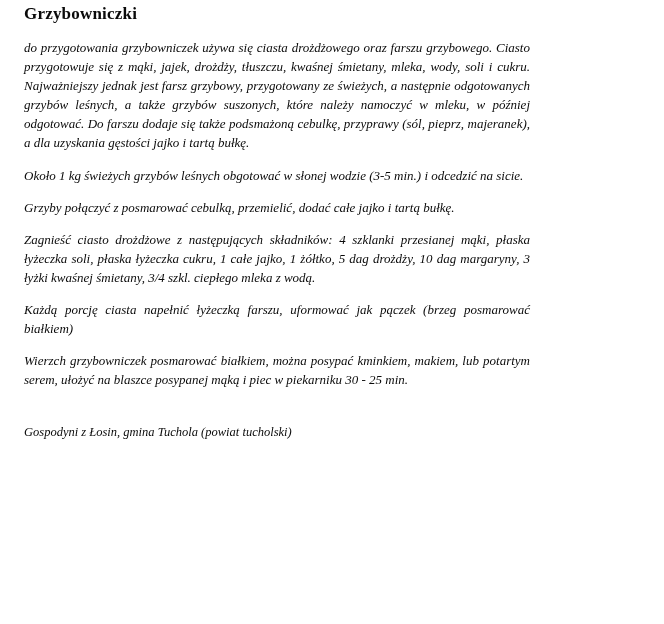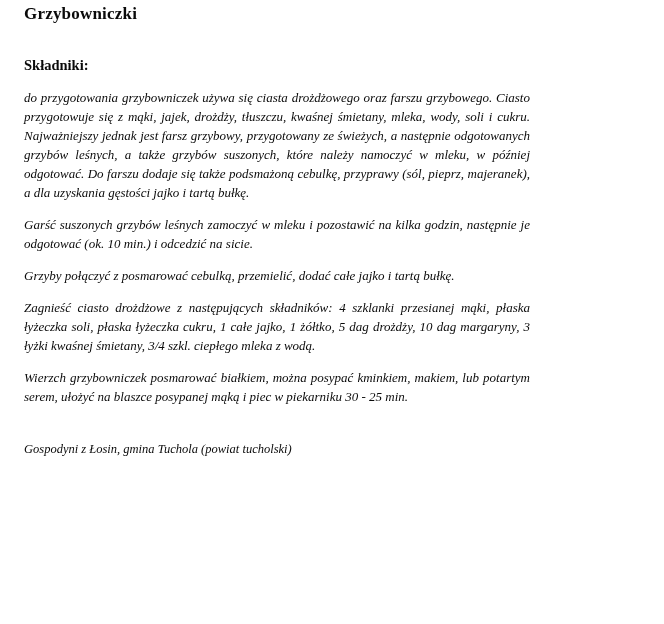--- a/index.html
+++ b/index.html
@@ -61,7 +61,6 @@
 
   <h1 class="doc-title">Grzybowniczki</h1>
 
-  <div class="section-heading heading-ingredients">Składniki:</div>
 
   <p class="para first-after-heading">do przygotowania grzybowniczek używa się ciasta drożdżowego oraz farszu grzybowego. Ciasto przygotowuje się z mąki, jajek, drożdży, tłuszczu, kwaśnej śmietany, mleka, wody, soli i cukru. Najważniejszy jednak jest farsz grzybowy, przygotowany ze świeżych, a następnie odgotowanych grzybów leśnych, a także grzybów suszonych, które należy namoczyć w mleku, w później odgotować. Do farszu dodaje się także podsmażoną cebulkę, przyprawy (sól, pieprz, majeranek), a dla uzyskania gęstości jajko i tartą bułkę.</p>
 

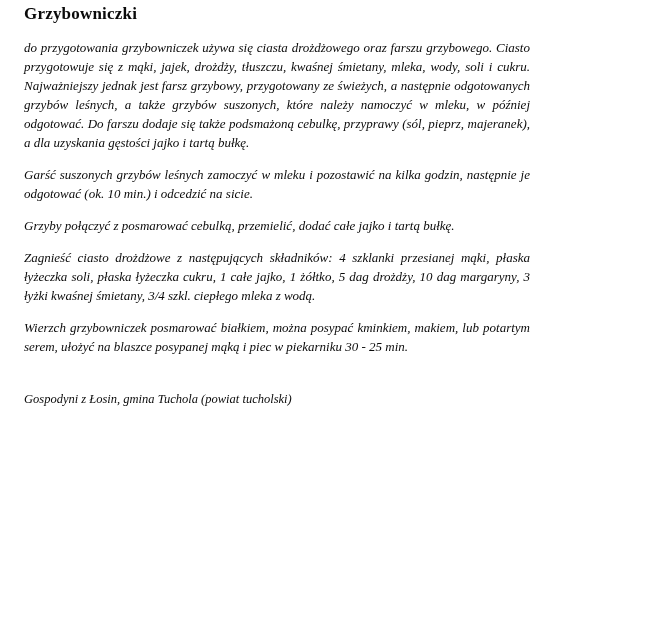--- a/index.html
+++ b/index.html
@@ -65,6 +65,7 @@
   <p class="para first-after-heading">do przygotowania grzybowniczek używa się ciasta drożdżowego oraz farszu grzybowego. Ciasto przygotowuje się z mąki, jajek, drożdży, tłuszczu, kwaśnej śmietany, mleka, wody, soli i cukru. Najważniejszy jednak jest farsz grzybowy, przygotowany ze świeżych, a następnie odgotowanych grzybów leśnych, a także grzybów suszonych, które należy namoczyć w mleku, w później odgotować. Do farszu dodaje się także podsmażoną cebulkę, przyprawy (sól, pieprz, majeranek), a dla uzyskania gęstości jajko i tartą bułkę.</p>
 
 
+  <p class="para first-after-heading">Około 1 kg świeżych grzybów leśnych obgotować w słonej wodzie (3-5 min.) i odcedzić na sicie.</p>
 
   <p class="para">Garść suszonych grzybów leśnych zamoczyć w mleku i pozostawić na kilka godzin, następnie je odgotować (ok. 10 min.) i odcedzić na sicie.</p>
 

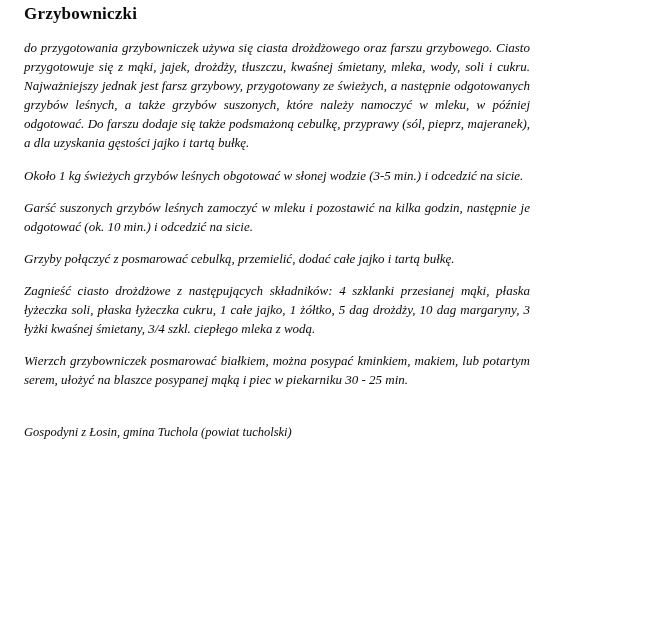--- a/index.html
+++ b/index.html
@@ -67,7 +67,6 @@
 
   <p class="para first-after-heading">Około 1 kg świeżych grzybów leśnych obgotować w słonej wodzie (3-5 min.) i odcedzić na sicie.</p>
 
-  <p class="para">Garść suszonych grzybów leśnych zamoczyć w mleku i pozostawić na kilka godzin, następnie je odgotować (ok. 10 min.) i odcedzić na sicie.</p>
 
   <p class="para">Grzyby połączyć z posmarować cebulką, przemielić, dodać całe jajko i tartą bułkę.</p>
 

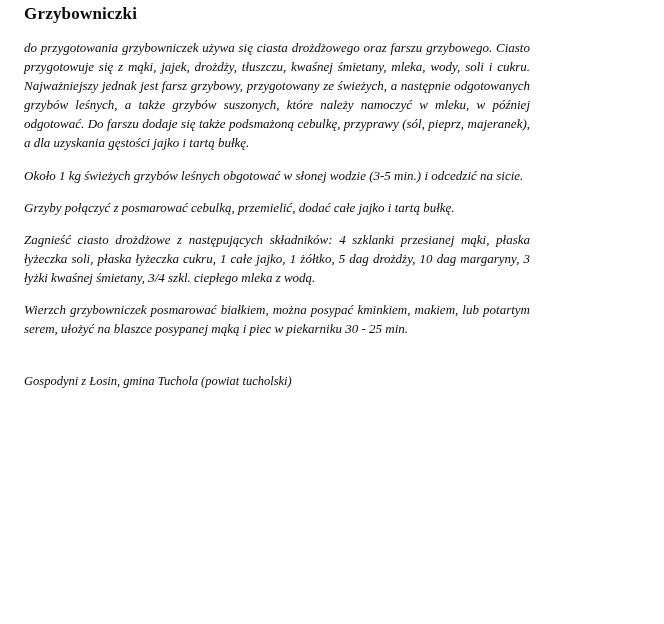--- a/index.html
+++ b/index.html
@@ -73,6 +73,7 @@
   <p class="para">Zagnieść ciasto drożdżowe z następujących składników: 4 szklanki przesianej mąki, płaska łyżeczka soli, płaska łyżeczka cukru, 1 całe jajko, 1 żółtko, 5 dag drożdży, 10 dag margaryny, 3 łyżki kwaśnej śmietany, 3/4 szkl. ciepłego mleka z wodą.</p>
 
 
+  <p class="para">Każdą porcję ciasta napełnić łyżeczką farszu, uformować jak pączek (brzeg posmarować białkiem)</p>
 
   <p class="para">Wierzch grzybowniczek posmarować białkiem, można posypać kminkiem, makiem, lub potartym serem, ułożyć na blaszce posypanej mąką i piec w piekarniku 30 - 25 min.</p>
 

